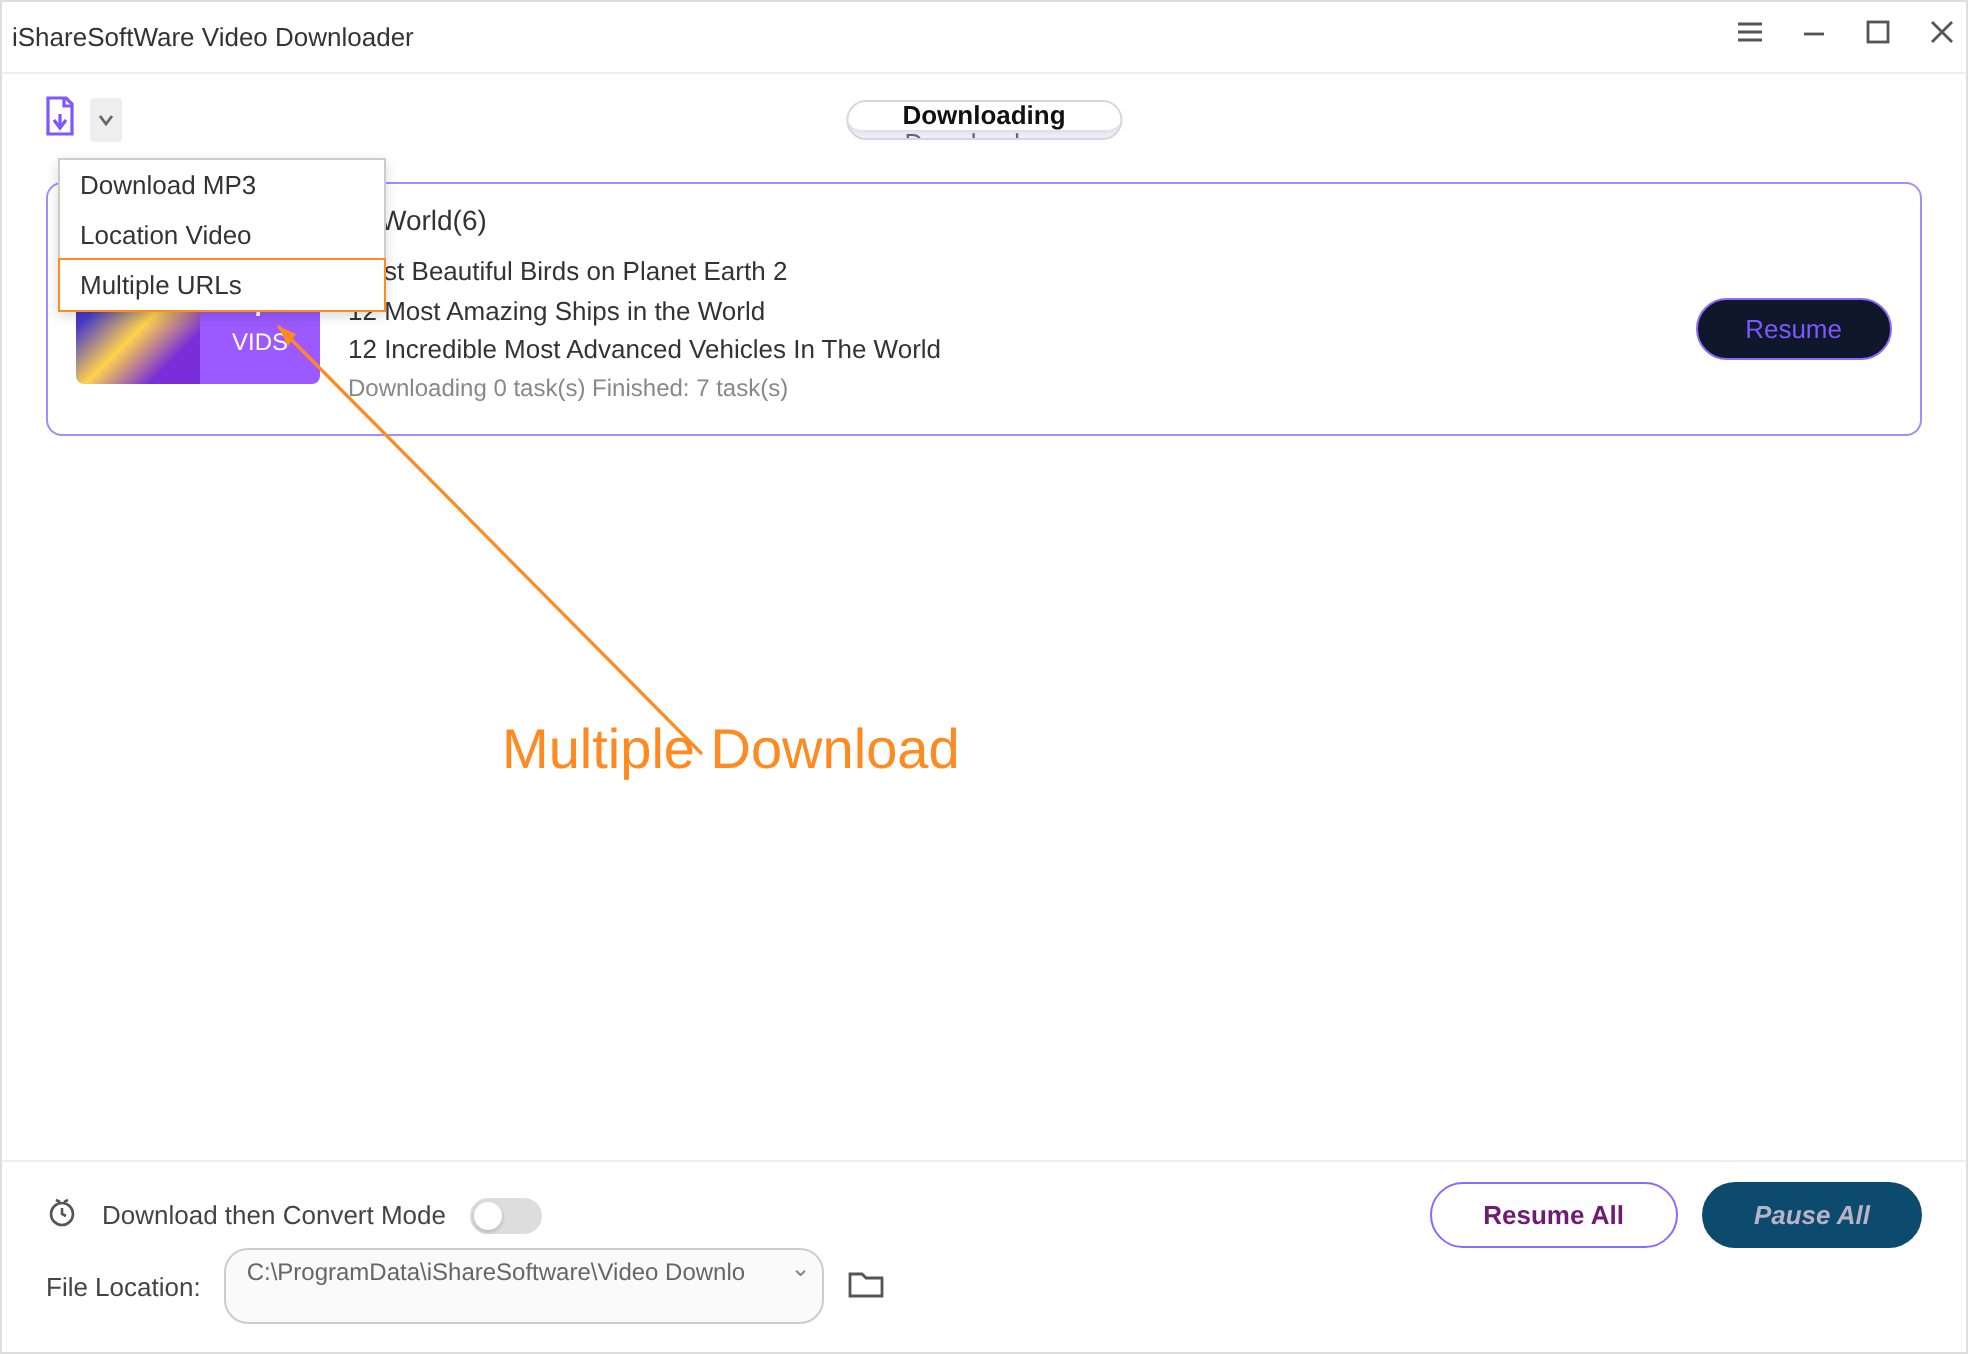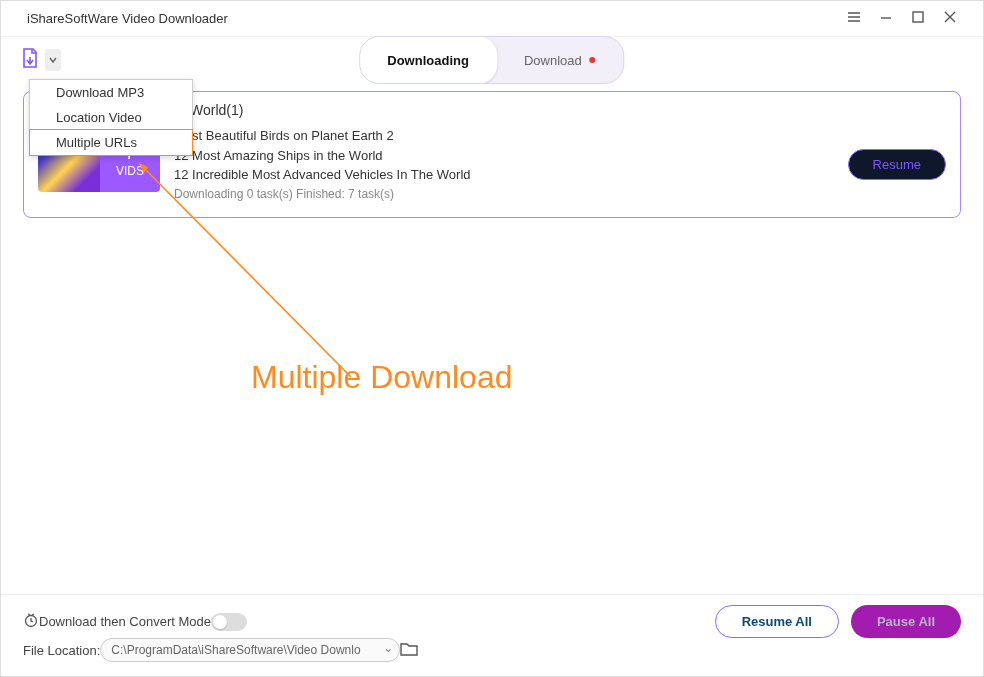--- a/index.html
+++ b/index.html
@@ -5,7 +5,7 @@
 * { margin: 0; padding: 0; box-sizing: border-box; font-family: -apple-system, BlinkMacSystemFont, "Segoe UI", Arial, sans-serif; }
 body { width: 984px; height: 677px; background: #fff; border: 1px solid #ddd; display: flex; flex-direction: column; position: relative; }
 
-.titlebar { height: 36px; display: flex; align-items: center; justify-content: space-between; padding: 0 26px; border-bottom: 1px solid #eee; }
+.titlebar { height: 36px; display: flex; align-items: center; justify-content: space-between; padding: 0 5px; border-bottom: 1px solid #eee; }
 .title { font-size: 13px; color: #333; font-weight: 500; }
 .winctrl { display: flex; gap: 18px; align-items: center; }
 .winctrl span { cursor: pointer; color: #555; }

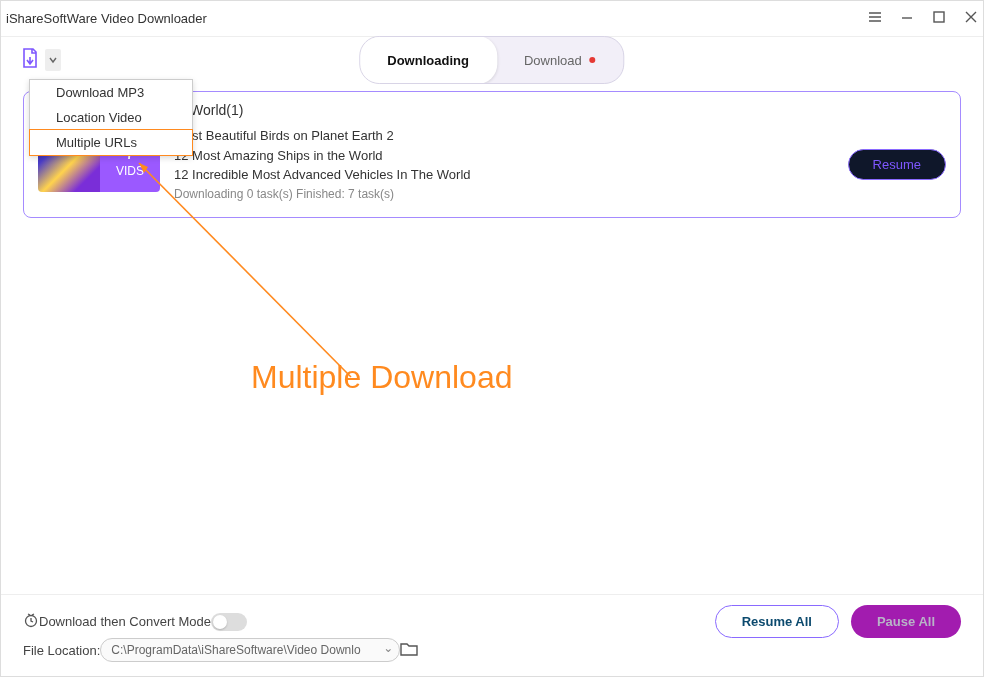--- a/index.html
+++ b/index.html
@@ -15,7 +15,7 @@
 .add-icon { color: #7e57ff; }
 .chev-btn { width: 16px; height: 22px; background: #eee; border-radius: 2px; display: flex; align-items: center; justify-content: center; cursor: pointer; }
 
-.segmented { position: absolute; left: 50%; transform: translateX(-50%); display: flex; border: 1px solid #d8d4e6; border-radius: 20px; overflow: hidden; height: 48px; }
+.segmented { position: absolute; left: 50%; transform: translateX(-50%); display: flex; border: 1px solid #d8d4e6; border-radius: 20px; overflow: hidden; height: 20px; flex-direction: column; }
 .seg { padding: 0 28px; display: flex; align-items: center; gap: 8px; font-size: 13px; color: #666; cursor: pointer; }
 .seg.active { background: #fff; color: #111; font-weight: 600; border-radius: 20px; box-shadow: 0 1px 3px rgba(0,0,0,0.1); margin: -1px; }
 .segmented { background: #f2eff8; }

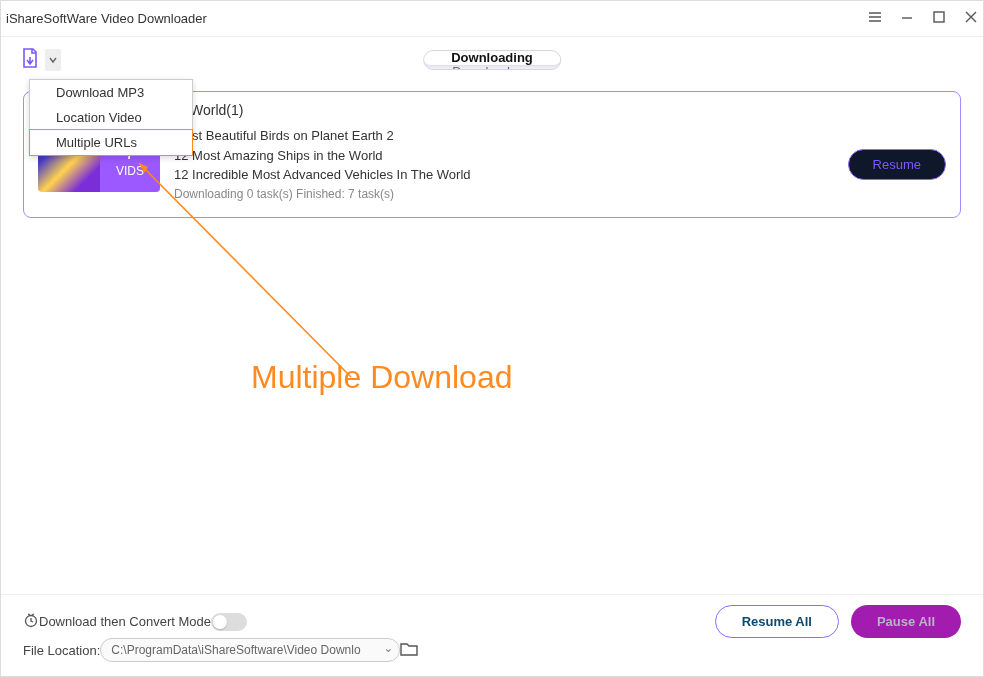--- a/index.html
+++ b/index.html
@@ -41,7 +41,7 @@
 .resume-btn { border: 1.5px solid #8a6aff; color: #7e57ff; background: #0f172a; border-radius: 18px; padding: 7px 24px; font-size: 13px; cursor: pointer; align-self: center; }
 
 .dropdown { position: absolute; left: 28px; top: 78px; width: 164px; background: #fff; border: 1px solid #ccc; box-shadow: 0 2px 6px rgba(0,0,0,0.15); z-index: 10; }
-.dropdown .item { padding: 5px 26px; font-size: 13px; color: #333; cursor: pointer; }
+.dropdown .item { padding: 5px 10px; font-size: 13px; color: #333; cursor: pointer; }
 .dropdown .item.hl { border: 1.5px solid #ff8a1f; margin: -1px; }
 
 .annotation-line { position: absolute; z-index: 5; pointer-events: none; }

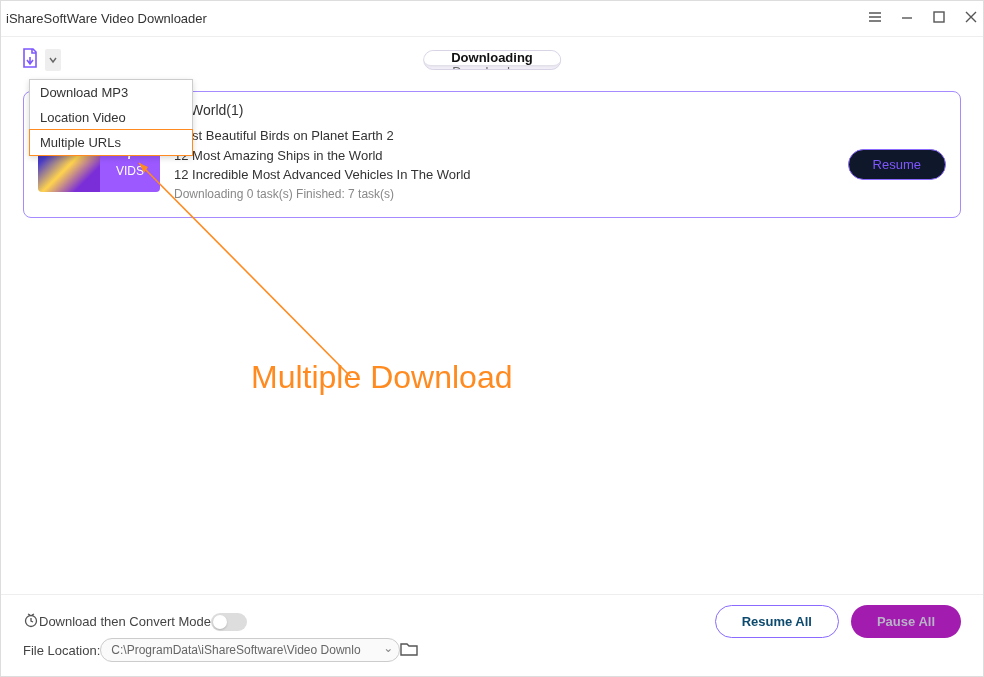--- a/index.html
+++ b/index.html
@@ -115,7 +115,7 @@
 
 <div class="content">
   <div class="card">
-    <div class="card-title">World(1)</div>
+    <div class="card-title">World(6)</div>
     <div class="card-body">
       <div class="thumb">
         <div class="thumb-img"></div>

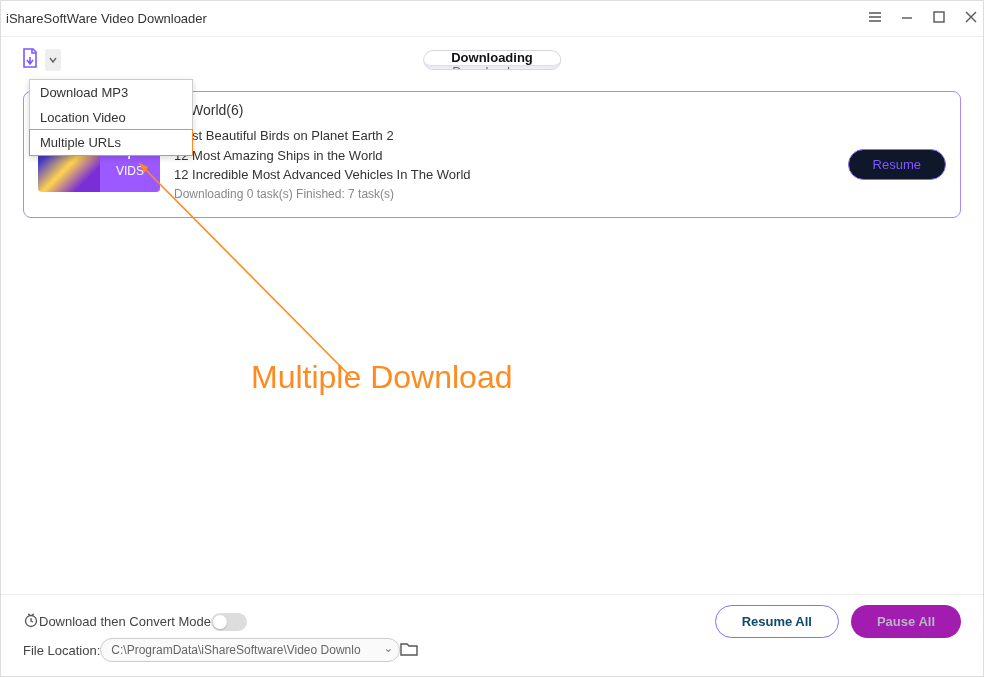--- a/index.html
+++ b/index.html
@@ -45,7 +45,7 @@
 .dropdown .item.hl { border: 1.5px solid #ff8a1f; margin: -1px; }
 
 .annotation-line { position: absolute; z-index: 5; pointer-events: none; }
-.annotation-text { position: absolute; left: 250px; top: 358px; font-size: 32px; color: #ff8a1f; z-index: 5; pointer-events: none; }
+.annotation-text { position: absolute; left: 250px; top: 358px; font-size: 28px; color: #ff8a1f; z-index: 5; pointer-events: none; }
 
 .footer { border-top: 1px solid #eee; padding: 10px 22px 14px; }
 .footer-row { display: flex; align-items: center; font-size: 13px; color: #444; }

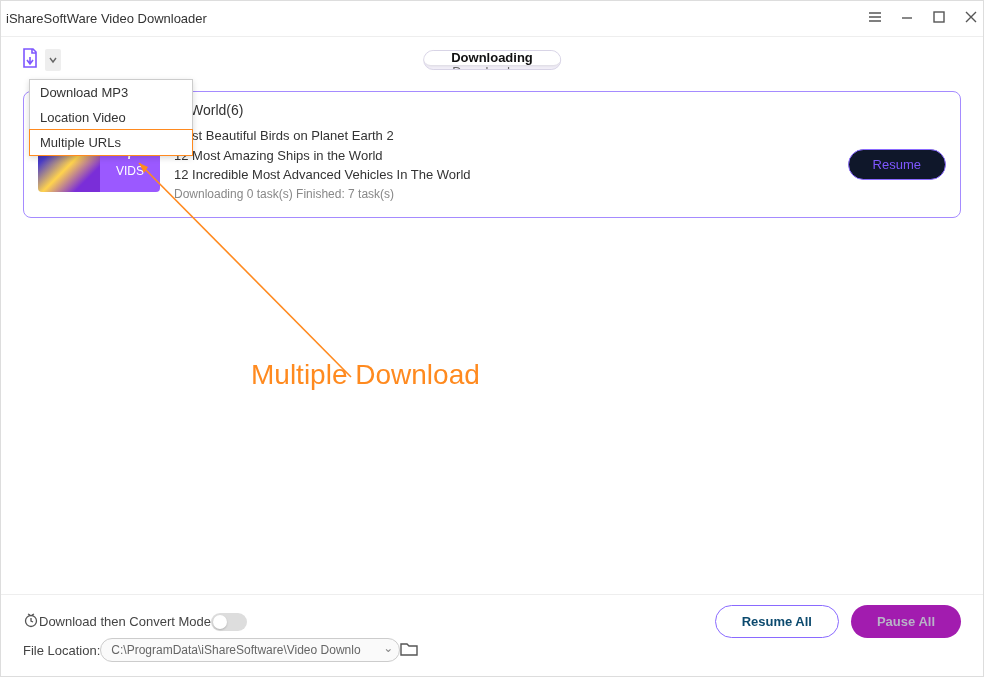--- a/index.html
+++ b/index.html
@@ -48,7 +48,7 @@
 .annotation-text { position: absolute; left: 250px; top: 358px; font-size: 28px; color: #ff8a1f; z-index: 5; pointer-events: none; }
 
 .footer { border-top: 1px solid #eee; padding: 10px 22px 14px; }
-.footer-row { display: flex; align-items: center; font-size: 13px; color: #444; }
+.footer-row { display: flex; align-items: center; gap: 12px; font-size: 13px; color: #444; }
 .footer-row + .footer-row { }
 .path-box { border: 1px solid #ccc; border-radius: 12px; padding: 4px 24px 4px 10px; font-size: 12px; color: #666; background: #fafafa; width: 300px; white-space: nowrap; overflow: hidden; position: relative; }
 .path-box::after { content: "⌄"; position: absolute; right: 6px; top: 2px; color: #888; }

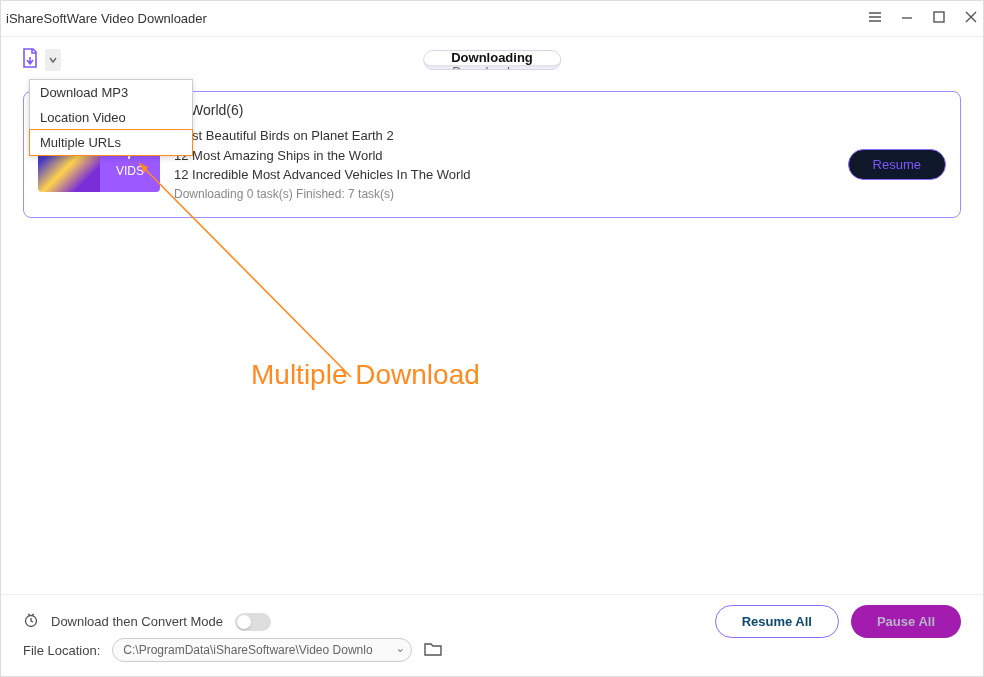--- a/index.html
+++ b/index.html
@@ -54,7 +54,7 @@
 .path-box::after { content: "⌄"; position: absolute; right: 6px; top: 2px; color: #888; }
 .folder-ic { color: #555; cursor: pointer; }
 .footer-btns { display: flex; gap: 12px; margin-left: auto; }
-.btn-ra { border: 1.5px solid #8a6aff; color: #0c4a6e; background: #fff; border-radius: 18px; padding: 8px 26px; font-size: 13px; font-weight: 600; cursor: pointer; }
+.btn-ra { border: 1.5px solid #8a6aff; color: #701a75; background: #fff; border-radius: 18px; padding: 8px 26px; font-size: 13px; font-weight: 600; cursor: pointer; }
 .btn-pa { border: none; background: #a21caf; color: #b8b3c7; border-radius: 18px; padding: 8px 26px; font-size: 13px; font-weight: 600; cursor: not-allowed; }
 .clock-ic { color: #555; }
 </style>

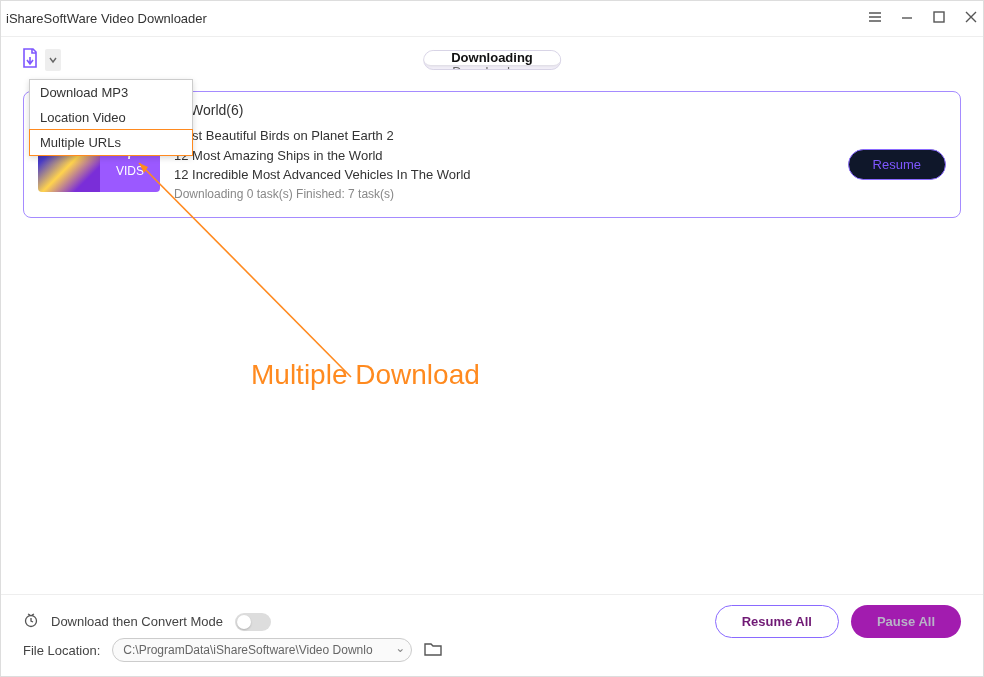--- a/index.html
+++ b/index.html
@@ -55,7 +55,7 @@
 .folder-ic { color: #555; cursor: pointer; }
 .footer-btns { display: flex; gap: 12px; margin-left: auto; }
 .btn-ra { border: 1.5px solid #8a6aff; color: #701a75; background: #fff; border-radius: 18px; padding: 8px 26px; font-size: 13px; font-weight: 600; cursor: pointer; }
-.btn-pa { border: none; background: #a21caf; color: #b8b3c7; border-radius: 18px; padding: 8px 26px; font-size: 13px; font-weight: 600; cursor: not-allowed; }
+.btn-pa { border: none; background: #0c4a6e; color: #b8b3c7; border-radius: 18px; padding: 8px 26px; font-size: 13px; font-weight: 600; cursor: not-allowed; font-style: italic; }
 .clock-ic { color: #555; }
 </style>
 </head>

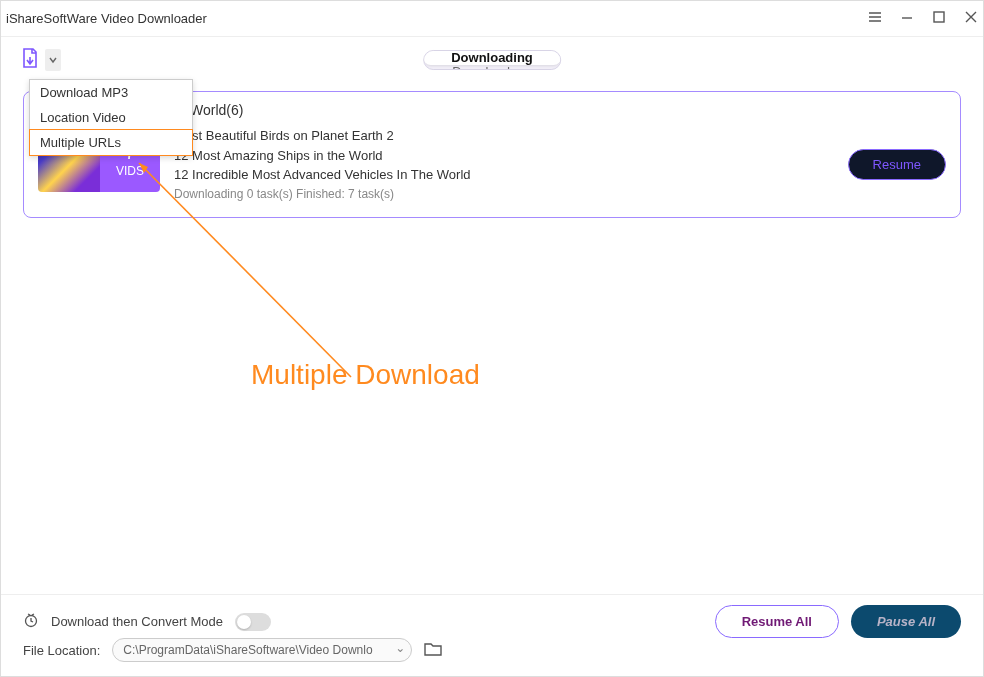--- a/index.html
+++ b/index.html
@@ -50,7 +50,7 @@
 .footer { border-top: 1px solid #eee; padding: 10px 22px 14px; }
 .footer-row { display: flex; align-items: center; gap: 12px; font-size: 13px; color: #444; }
 .footer-row + .footer-row { }
-.path-box { border: 1px solid #ccc; border-radius: 12px; padding: 4px 24px 4px 10px; font-size: 12px; color: #666; background: #fafafa; width: 300px; white-space: nowrap; overflow: hidden; position: relative; }
+.path-box { border: 1px solid #ccc; border-radius: 12px; padding: 4px 24px 18px 10px; font-size: 12px; color: #666; background: #fafafa; width: 300px; white-space: nowrap; overflow: hidden; position: relative; }
 .path-box::after { content: "⌄"; position: absolute; right: 6px; top: 2px; color: #888; }
 .folder-ic { color: #555; cursor: pointer; }
 .footer-btns { display: flex; gap: 12px; margin-left: auto; }

